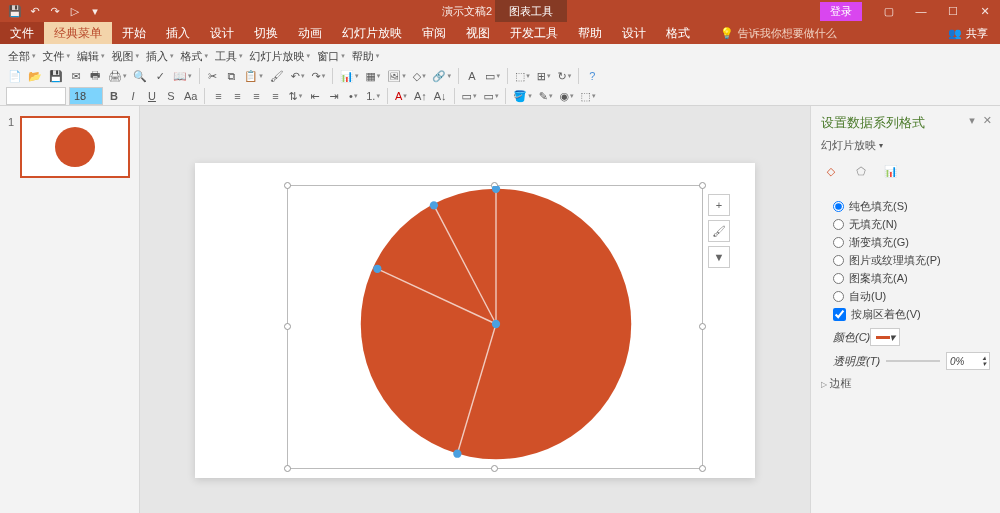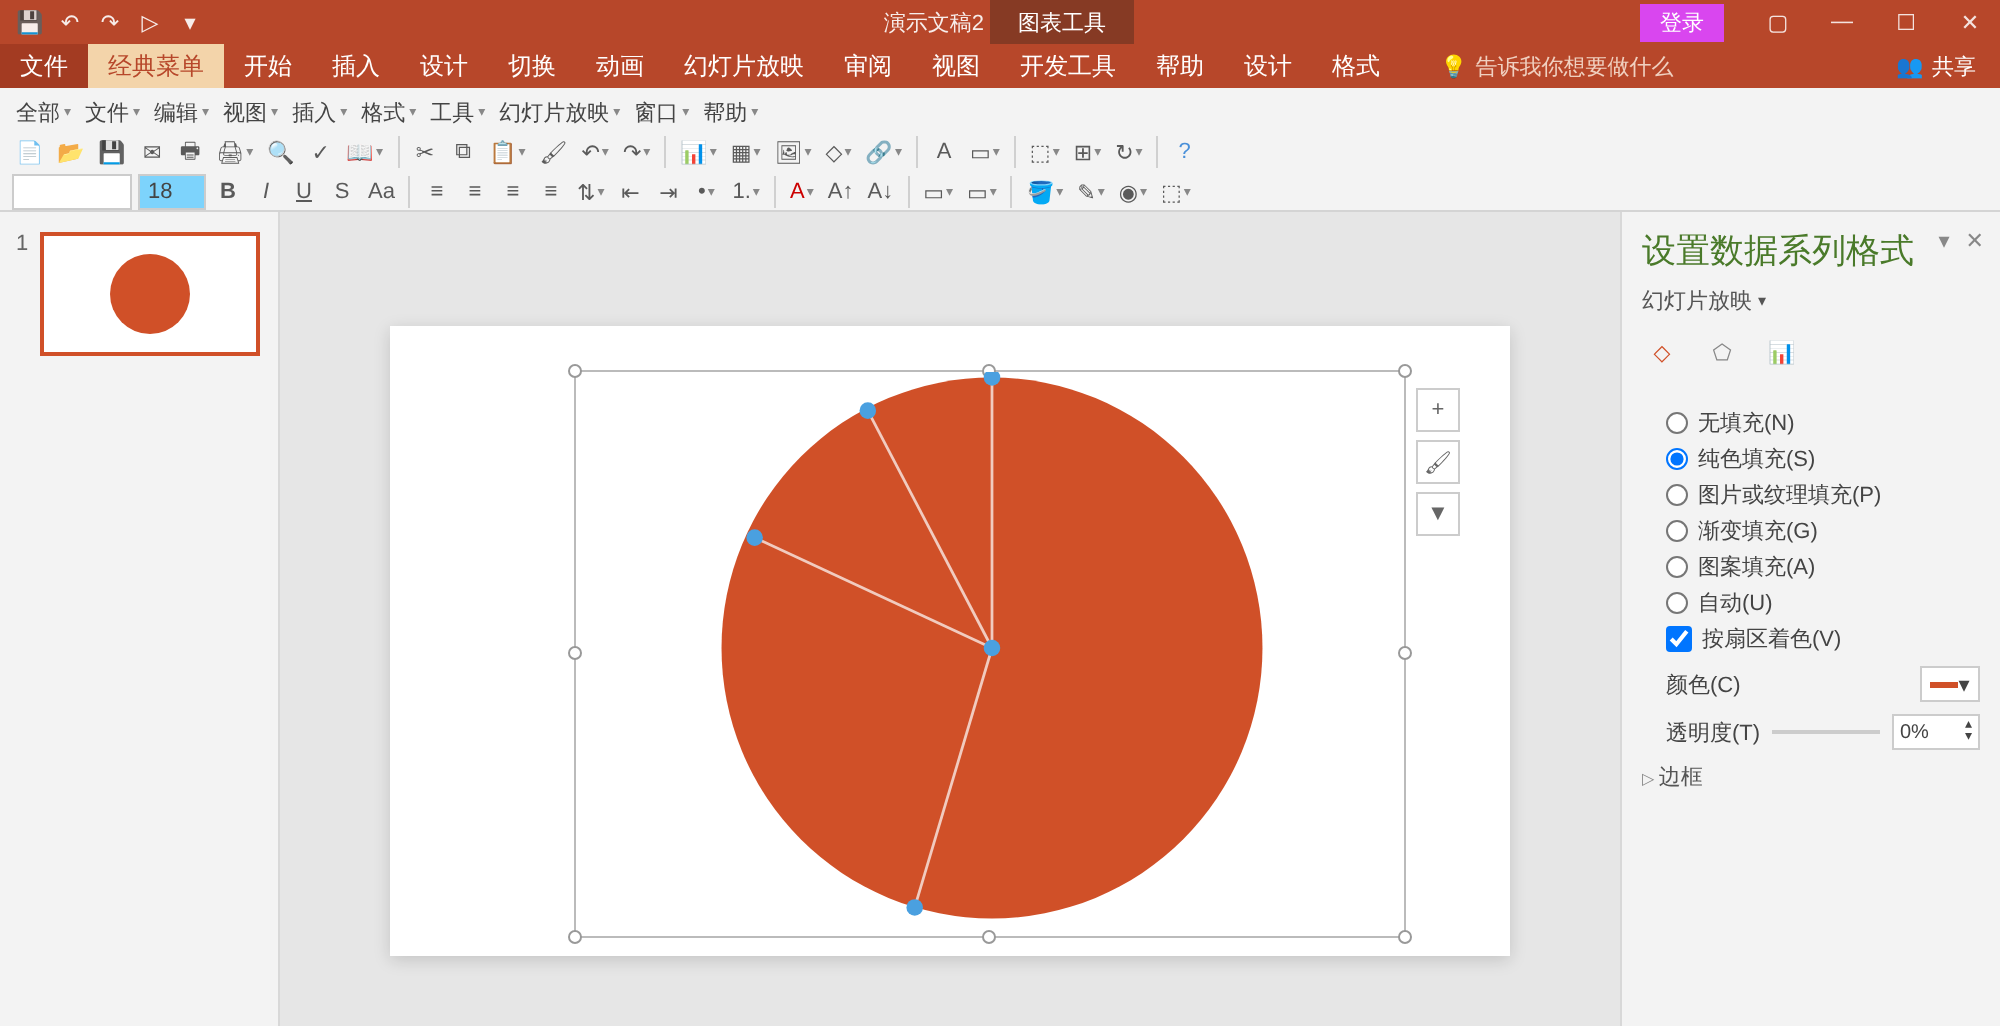--- a/index.html
+++ b/index.html
@@ -44,7 +44,7 @@
 .floatbtns { position:absolute; right:-28px; top:8px; display:flex; flex-direction:column; gap:4px; }
 .floatbtn { width:22px; height:22px; background:#fff; border:1px solid #ccc; display:flex; align-items:center; justify-content:center; color:#666; }
 .formatpane { width:190px; background:#f3f3f3; border-left:1px solid #d8d8d8; padding:8px 10px; position:relative; }
-.formatpane h2 { color:#4a7a2a; font-size:17px; font-weight:400; }
+.formatpane h2 { color:#4a7a2a; font-size:13px; font-weight:400; }
 .fp-close { position:absolute; right:8px; top:8px; color:#888; display:flex; gap:8px; }
 .fp-sub { font-size:11px; color:#555; margin:6px 0; display:flex; align-items:center; }
 .fp-sub::after { content:"▾"; font-size:8px; margin-left:3px; }

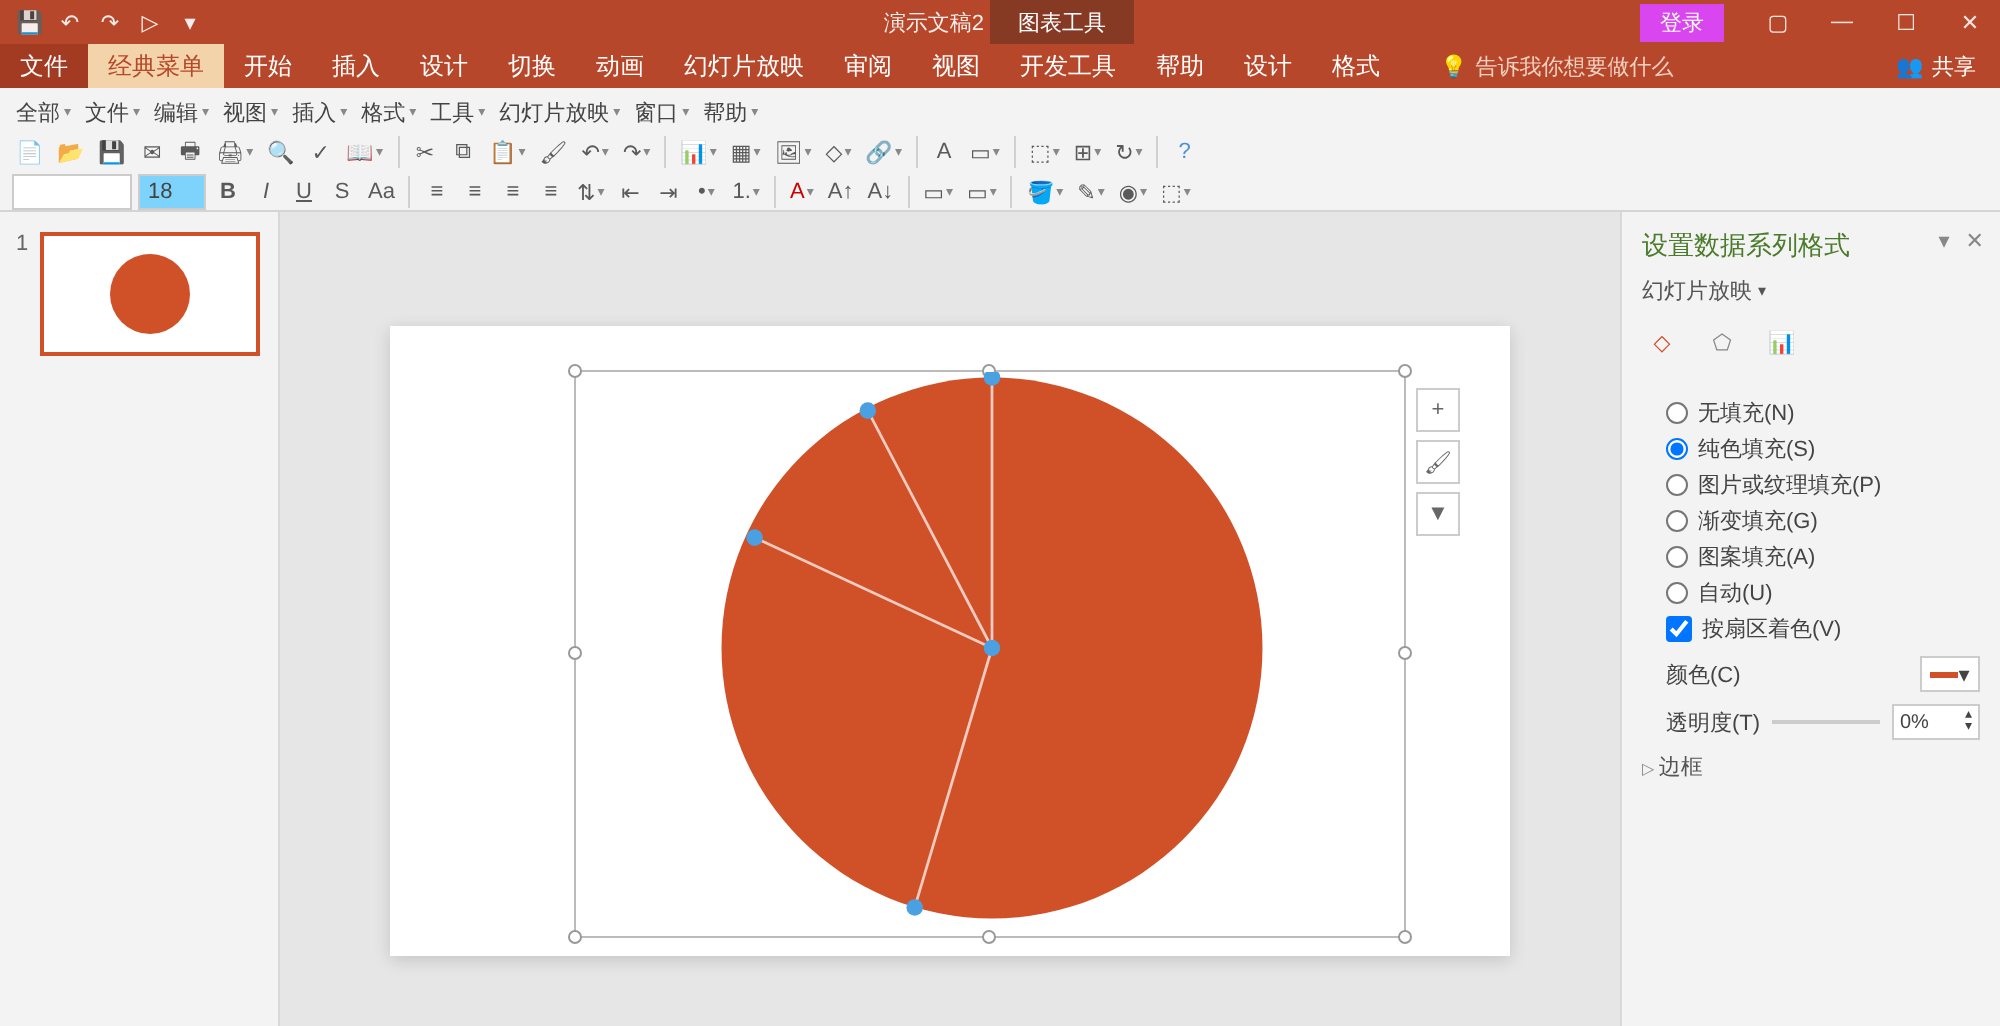--- a/index.html
+++ b/index.html
@@ -253,12 +253,12 @@
     </div>
     <div class="fp-radios">
       <label class="fp-radio">
-          <input type="radio" name="fill" style="">
-          <span>无填充(N)</span>
-        </label>
-      <label class="fp-radio">
           <input type="radio" name="fill" checked="" style="">
           <span>纯色填充(S)</span>
+        </label>
+      <label class="fp-radio">
+          <input type="radio" name="fill" style="">
+          <span>无填充(N)</span>
         </label>
       <label class="fp-radio">
           <input type="radio" name="fill" style="">

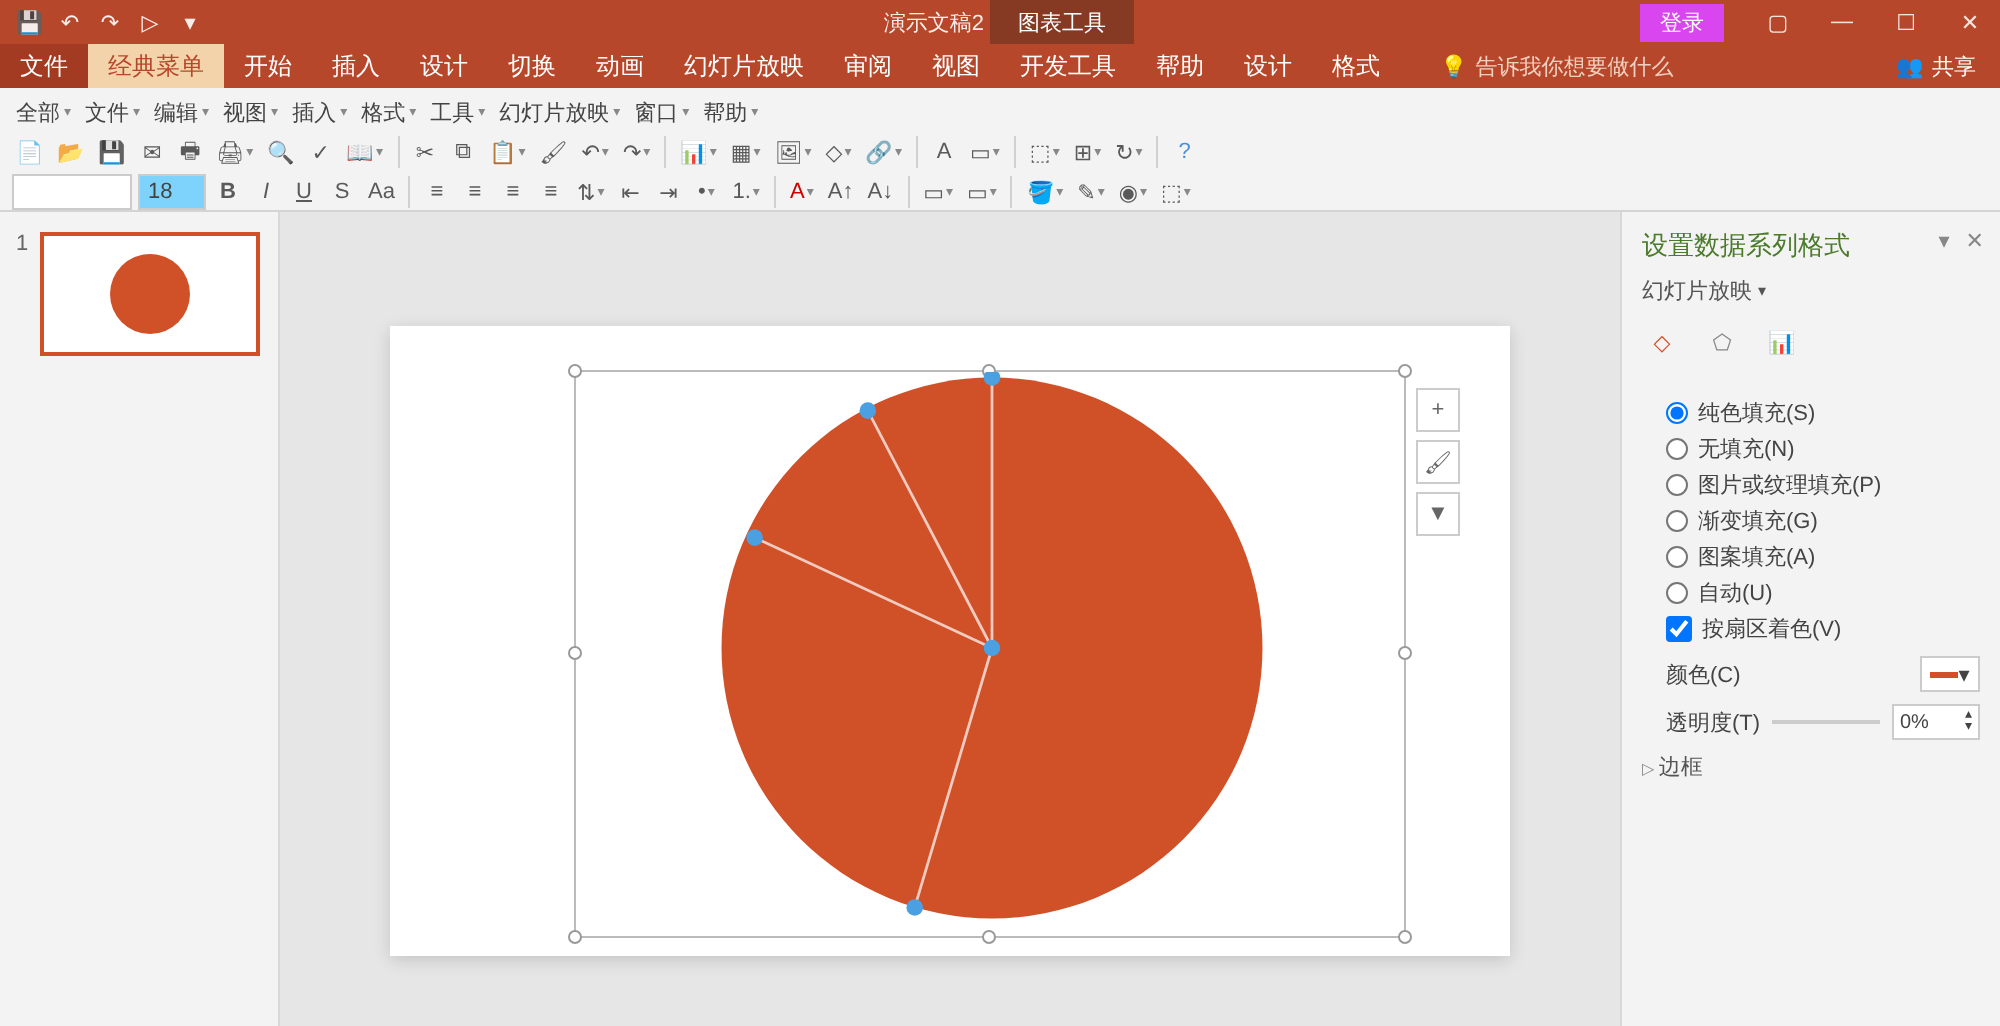--- a/index.html
+++ b/index.html
@@ -262,11 +262,11 @@
         </label>
       <label class="fp-radio">
           <input type="radio" name="fill" style="">
+          <span>渐变填充(G)</span>
+        </label>
+      <label class="fp-radio">
+          <input type="radio" name="fill" style="">
           <span>图片或纹理填充(P)</span>
-        </label>
-      <label class="fp-radio">
-          <input type="radio" name="fill" style="">
-          <span>渐变填充(G)</span>
         </label>
       <label class="fp-radio">
           <input type="radio" name="fill" style="">

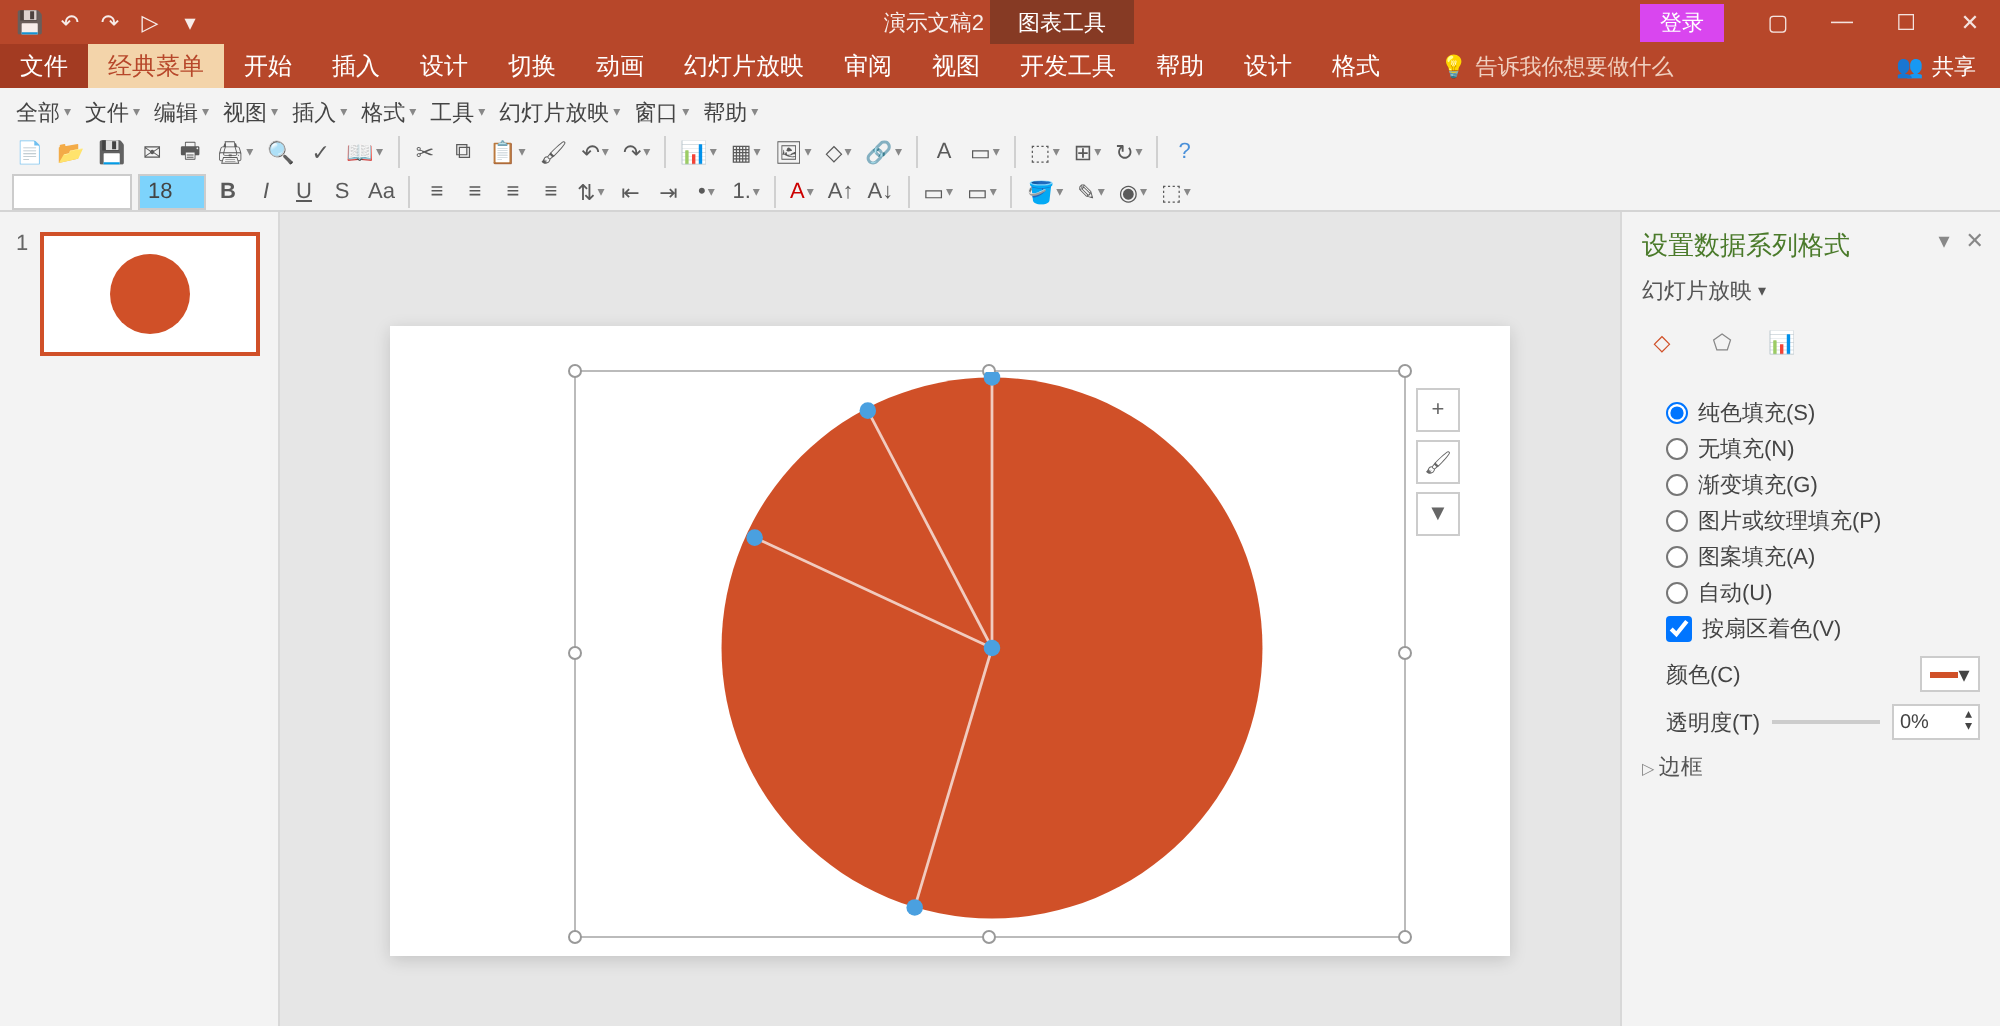--- a/index.html
+++ b/index.html
@@ -59,7 +59,7 @@
 .fp-radio { display:flex; align-items:center; gap:5px; font-size:11px; color:#444; margin:3px 0; }
 .fp-radio input { width:11px; height:11px; }
 .fp-check { display:flex; align-items:center; gap:5px; font-size:11px; color:#444; margin:3px 0; }
-.fp-row { display:flex; align-items:center; justify-content:space-between; margin:6px 0 6px 12px; font-size:11px; }
+.fp-row { display:flex; align-items:center; margin:6px 0 6px 12px; font-size:11px;font-style:italic; }
 .colorbtn { width:30px; height:18px; border:1px solid #ccc; background:#fff; display:flex; align-items:center; justify-content:center; }
 .colorsw { width:14px; height:3px; background:#d05028; }
 .slider { flex:1; margin:0 6px; height:2px; background:#ccc; position:relative; }

